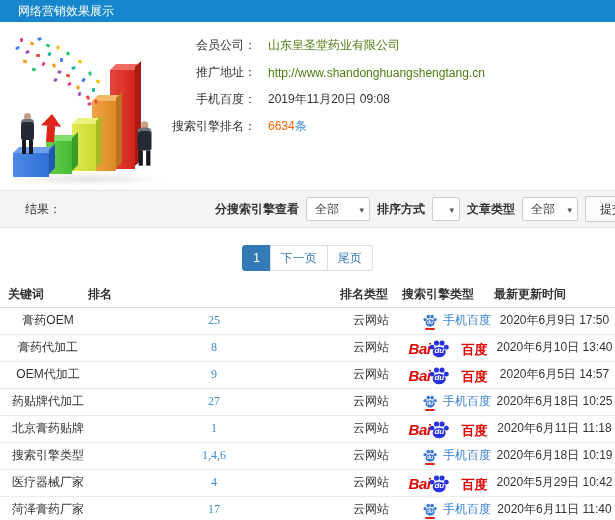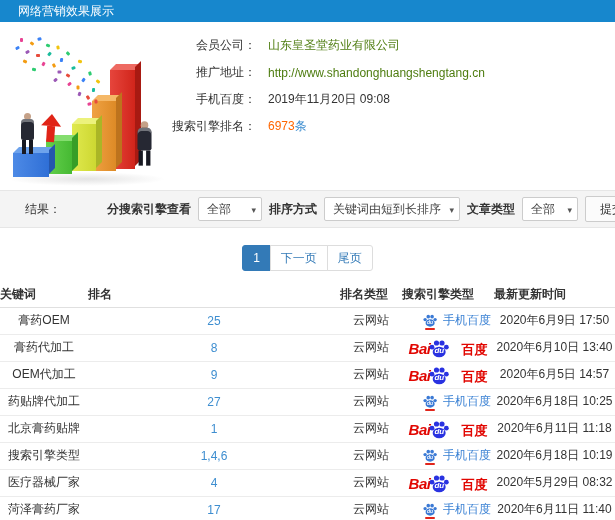--- a/index.html
+++ b/index.html
@@ -192,7 +192,7 @@
       </div>
       <div class="info-row">
         <span class="info-label">搜索引擎排名：</span>
-        <span class="info-value"><span class="count-orange">6973</span><span class="count-unit">条</span></span>
+        <span class="info-value"><span class="count-orange">6634</span><span class="count-unit">条</span></span>
       </div>
     </div>
   </div>

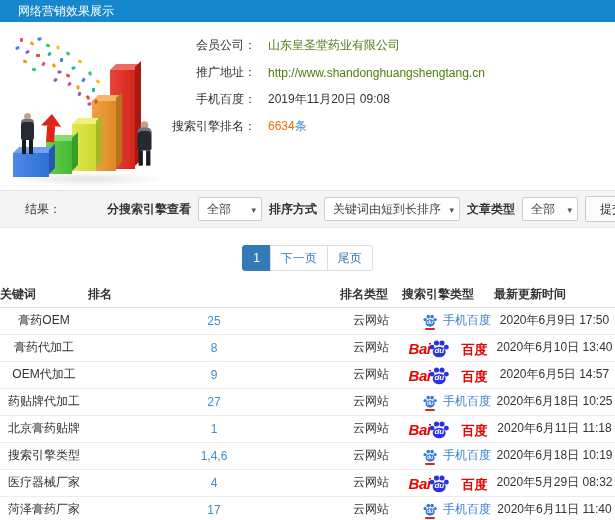--- a/index.html
+++ b/index.html
@@ -203,7 +203,7 @@
       <span class="filter-label">分搜索引擎查看</span>
       <div class="select sel-engine"><span>全部</span><i class="caret">▾</i></div>
       <span class="filter-label">排序方式</span>
-      <div class="select sel-sort"><span>关键词由短到长排序</span><i class="caret">▾</i></div>
+      <div class="select sel-sort"><i class="caret">▾</i></div>
       <span class="filter-label">文章类型</span>
       <div class="select sel-article"><span>全部</span><i class="caret">▾</i></div>
       <button class="submit-btn">提交</button>

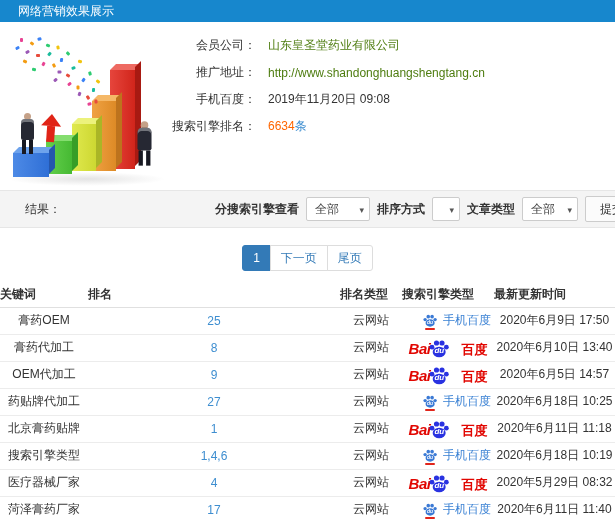--- a/index.html
+++ b/index.html
@@ -74,7 +74,7 @@
   table.results { width:100%; border-collapse:collapse; font-size:12px; table-layout:fixed; }
   table.results th { text-align:left; font-weight:bold; color:#333; height:24px; border-bottom:1px solid #e0e0e0; }
   table.results td { height:27px; color:#333; border-bottom:1px solid #ececec; overflow:visible; white-space:nowrap;text-align:center; }
-  table.results th:first-child, table.results td:first-child { }
+  table.results th:first-child, table.results td:first-child { padding-left:8px; }
   a.rank-link { color:#3e8ed0; text-decoration:none; cursor:pointer; }
 
   

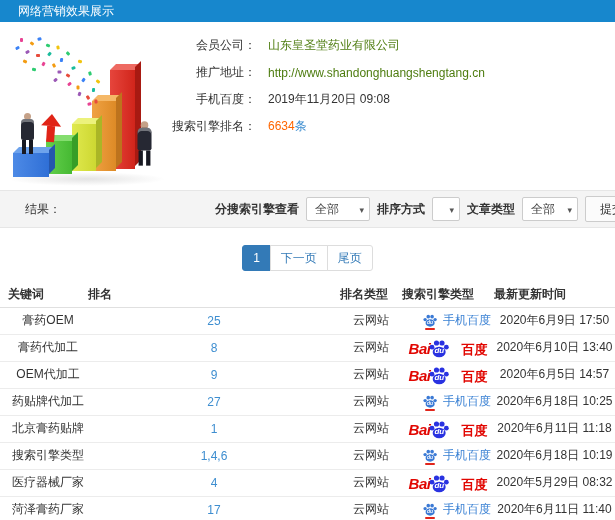--- a/index.html
+++ b/index.html
@@ -75,7 +75,7 @@
   table.results th { text-align:left; font-weight:bold; color:#333; height:24px; border-bottom:1px solid #e0e0e0; }
   table.results td { height:27px; color:#333; border-bottom:1px solid #ececec; overflow:visible; white-space:nowrap;text-align:center; }
   table.results th:first-child, table.results td:first-child { padding-left:8px; }
-  a.rank-link { color:#3e8ed0; text-decoration:none; cursor:pointer; }
+  a.rank-link { color:#3e8ed0; text-decoration:none; cursor:pointer;font-family:Liberation Serif, serif; }
 
   
   .paw { position:relative; display:inline-block; }

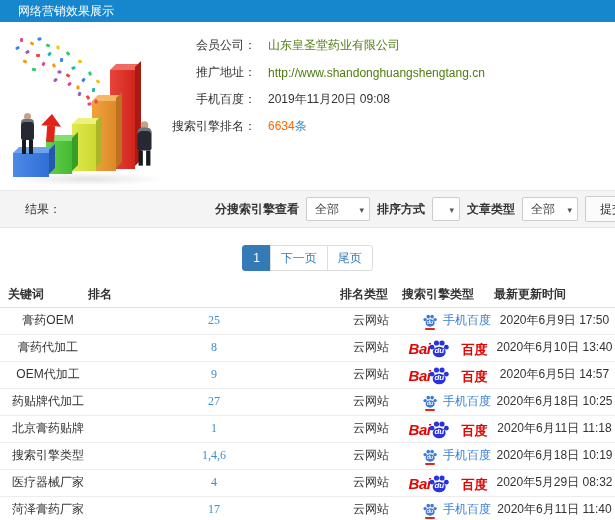--- a/index.html
+++ b/index.html
@@ -380,7 +380,7 @@
               </span>
               <b class="cn">百度</b>
             </span></td>
-          <td>2020年5月29日 08:32</td>
+          <td>2020年5月29日 10:42</td>
         </tr>
         <tr>
           <td>菏泽膏药厂家</td>

